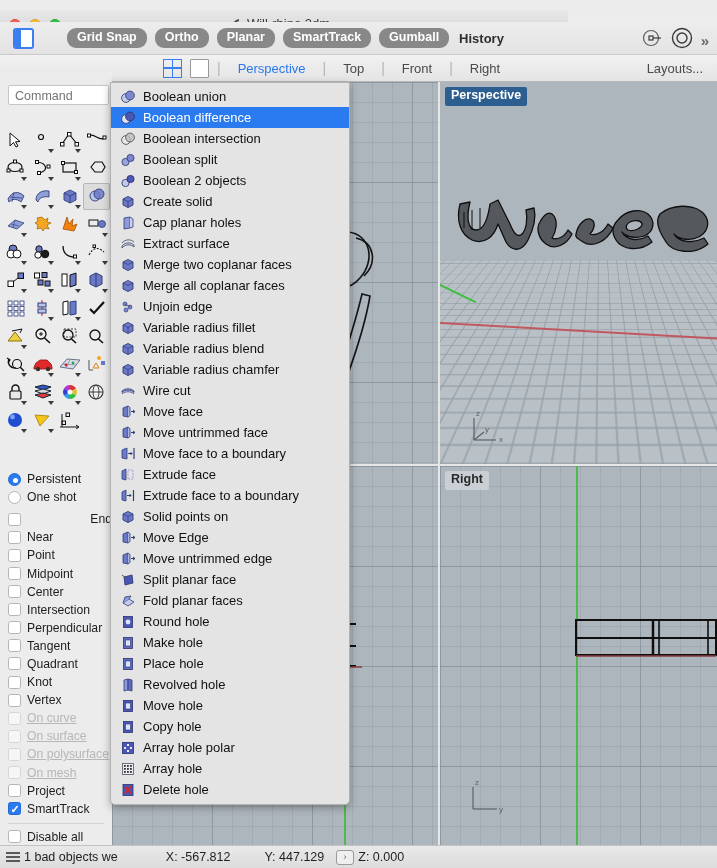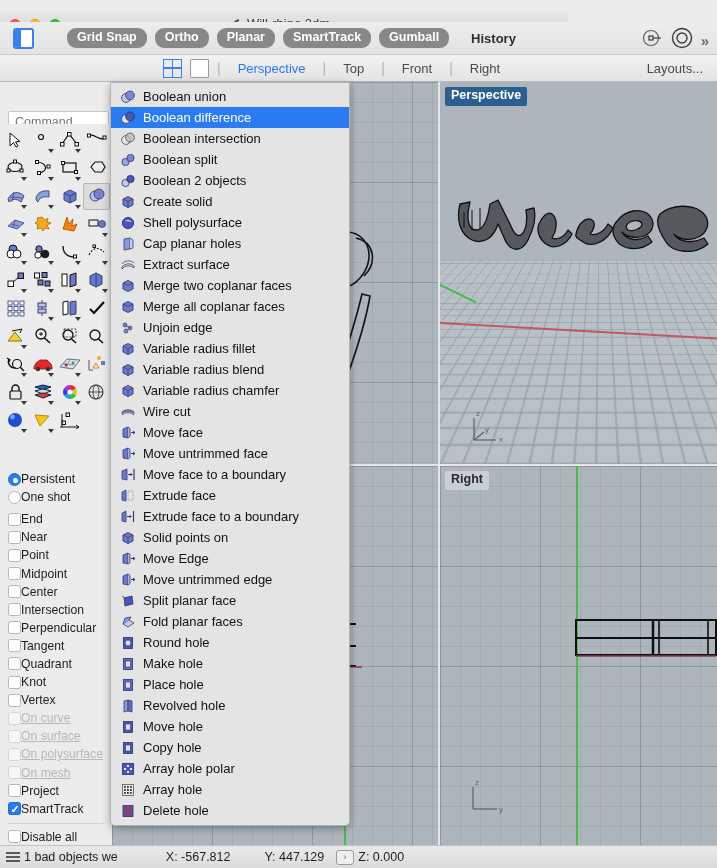--- a/index.html
+++ b/index.html
@@ -56,7 +56,7 @@
     line-height: 1.1; white-space: nowrap;
   }
   .history-label {
-    margin-left: 14px; font-size: 13px; font-weight: bold; color: #2e2e2e;
+    margin-left: 2px; font-size: 13px; font-weight: bold; color: #2e2e2e;
   }
   .top-right-icons {
     position: absolute; right: 8px; top: 4px;

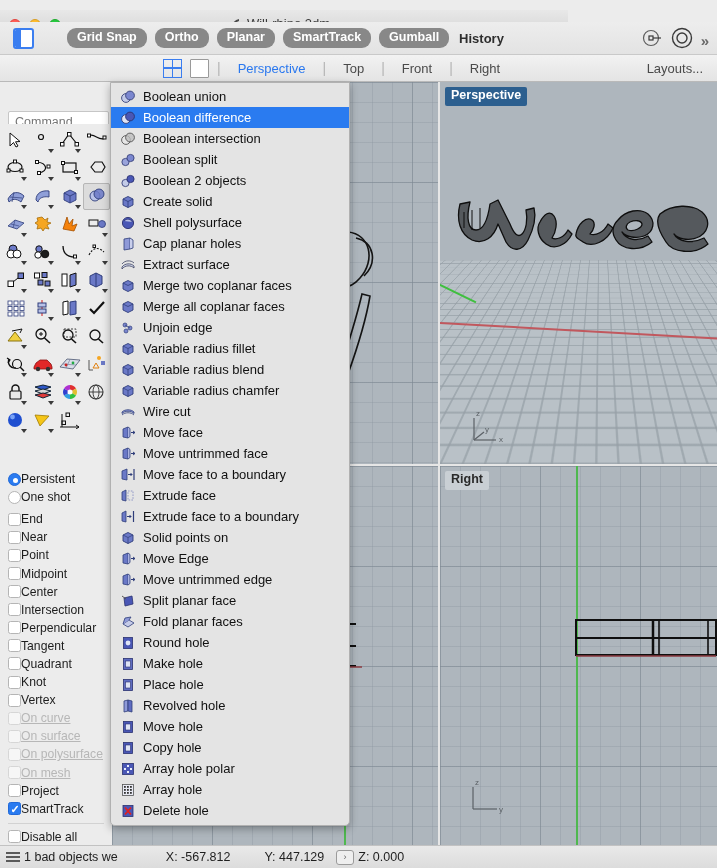--- a/index.html
+++ b/index.html
@@ -85,7 +85,7 @@
 
   
   .cmdwrap {
-    position: absolute; left: 0; top: 98px; width: 112px; height: 42px;
+    position: absolute; left: 0; top: 72px; width: 112px; height: 42px;
     background: #ececec;
   }
   .cmd-input {

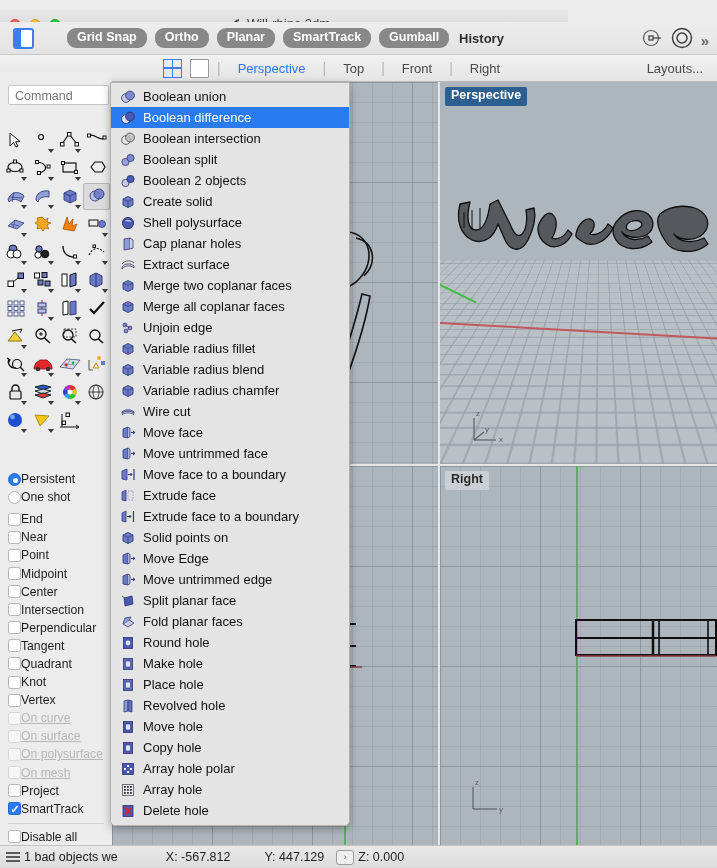--- a/index.html
+++ b/index.html
@@ -896,15 +896,6 @@
       <span>Create solid</span>
     </div>
 
-    <div class="mitem">
-      <span class="mico">
-        <svg width="16" height="16" viewBox="0 0 16 16">
-            <circle cx="8" cy="8" r="5.6" fill="#4a57b5" stroke="#2a3170" stroke-width="0.9"></circle>
-            <path d="M4 6 C7 3, 11 4, 12.5 7" fill="#b6bee5" stroke="#2a3170" stroke-width="0.8"></path>
-          </svg>
-      </span>
-      <span>Shell polysurface</span>
-    </div>
 
     <div class="mitem">
       <span class="mico">

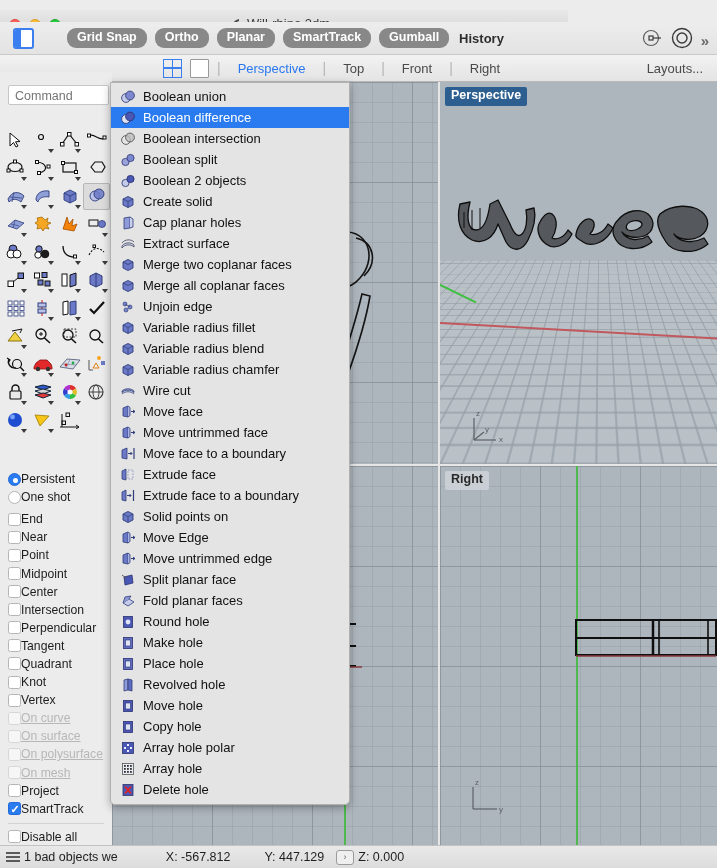--- a/index.html
+++ b/index.html
@@ -119,7 +119,7 @@
     position: absolute; left: 0; top: 464px; width: 112px; height: 383px;
     background: #ececec; padding: 6px 0 0 8px;
   }
-  .orow { display: flex; align-items: center; height: 18.1px; }
+  .orow { display: flex; align-items: center; height: 18.1px; gap: 6px; }
   .orow.gap { margin-top: 4px; }
   .radio {
     width: 13px; height: 13px; border-radius: 50%;

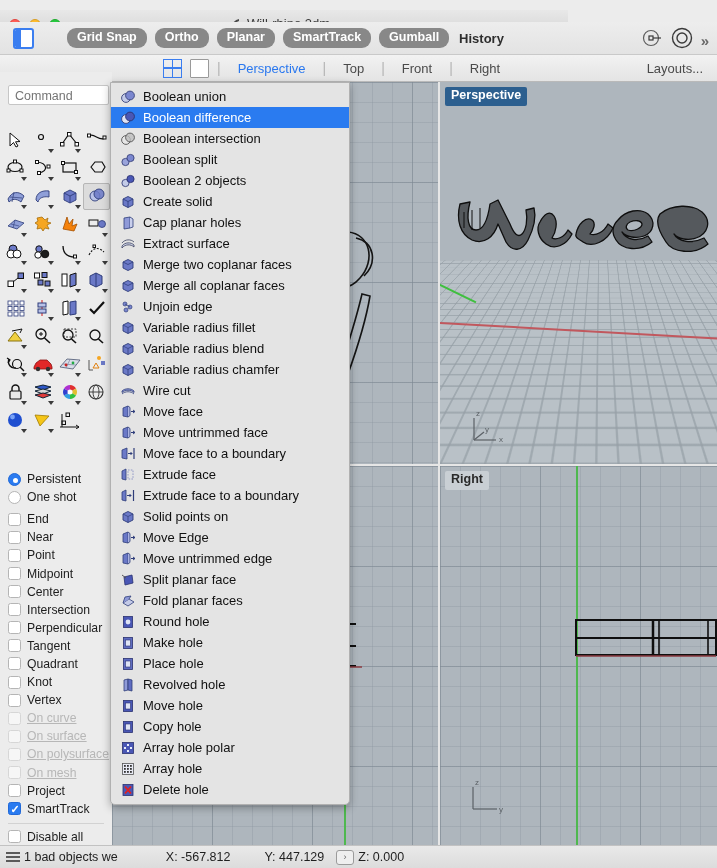--- a/index.html
+++ b/index.html
@@ -120,7 +120,7 @@
     background: #ececec; padding: 6px 0 0 8px;
   }
   .orow { display: flex; align-items: center; height: 18.1px; gap: 6px; }
-  .orow.gap { margin-top: 4px; }
+  .orow.gap { margin-top: 4px; justify-content: space-between; }
   .radio {
     width: 13px; height: 13px; border-radius: 50%;
     border: 1px solid #b5b5b5; background: #fff; flex: 0 0 auto;

